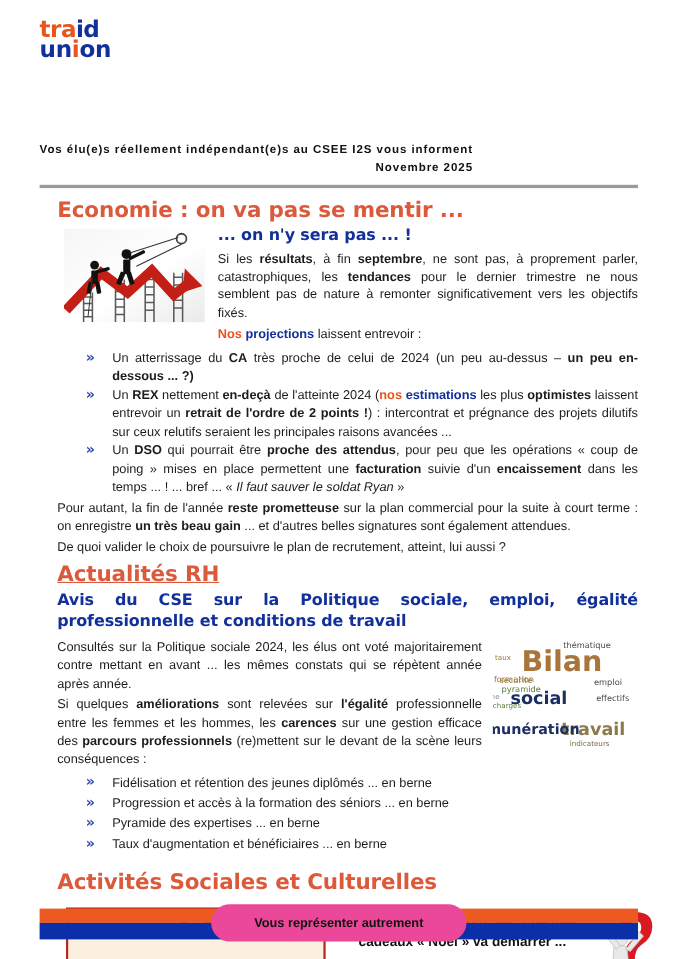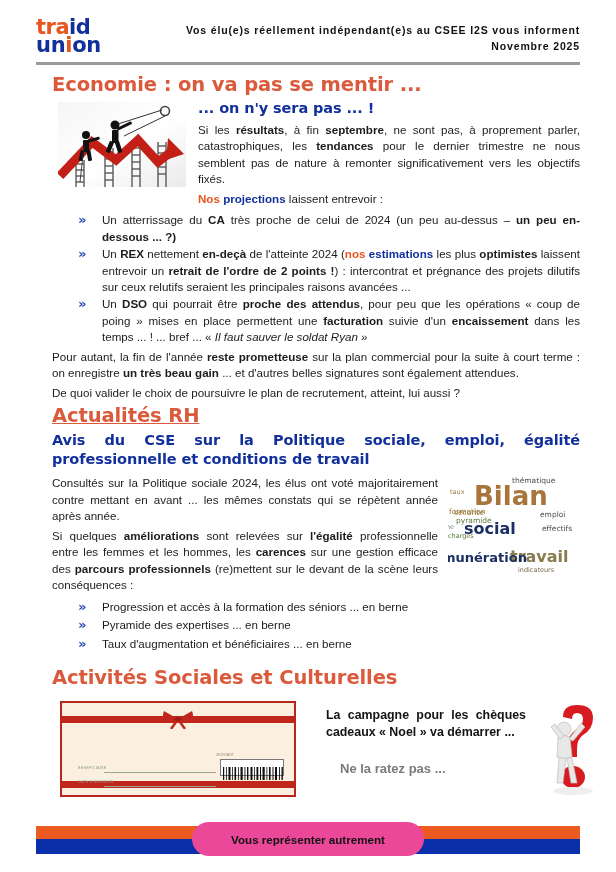--- a/index.html
+++ b/index.html
@@ -29,6 +29,7 @@
     align-items: flex-start;
     justify-content: space-between;
     padding-top: 16px;
+    flex-direction: column;
   }
   .logo {
     width: 104px;

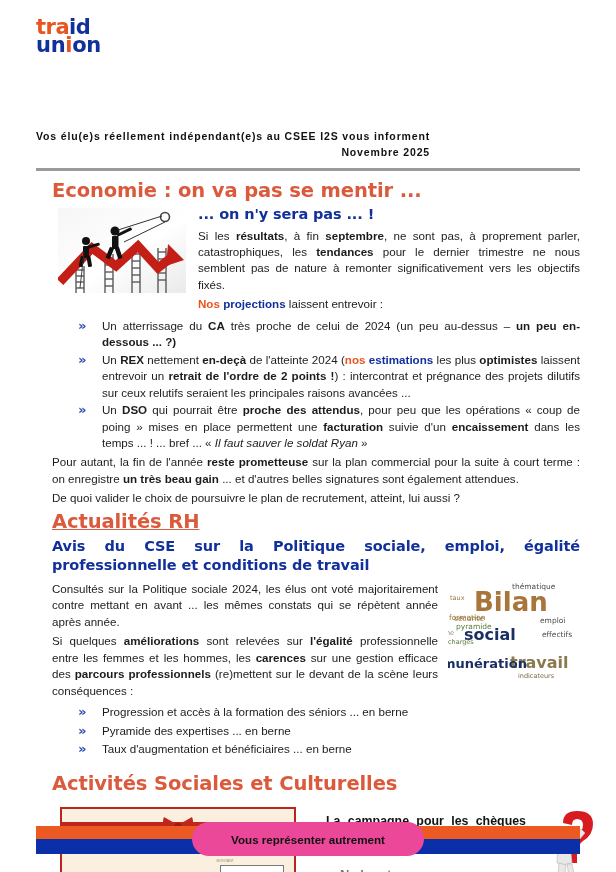--- a/index.html
+++ b/index.html
@@ -399,6 +399,7 @@
   </div>
 
   <ul class="chev tight">
+    <li>Fidélisation et rétention des jeunes diplômés ... en berne</li>
     <li>Progression et accès à la formation des séniors ... en berne</li>
     <li>Pyramide des expertises ... en berne</li>
     <li>Taux d'augmentation et bénéficiaires ... en berne</li>

